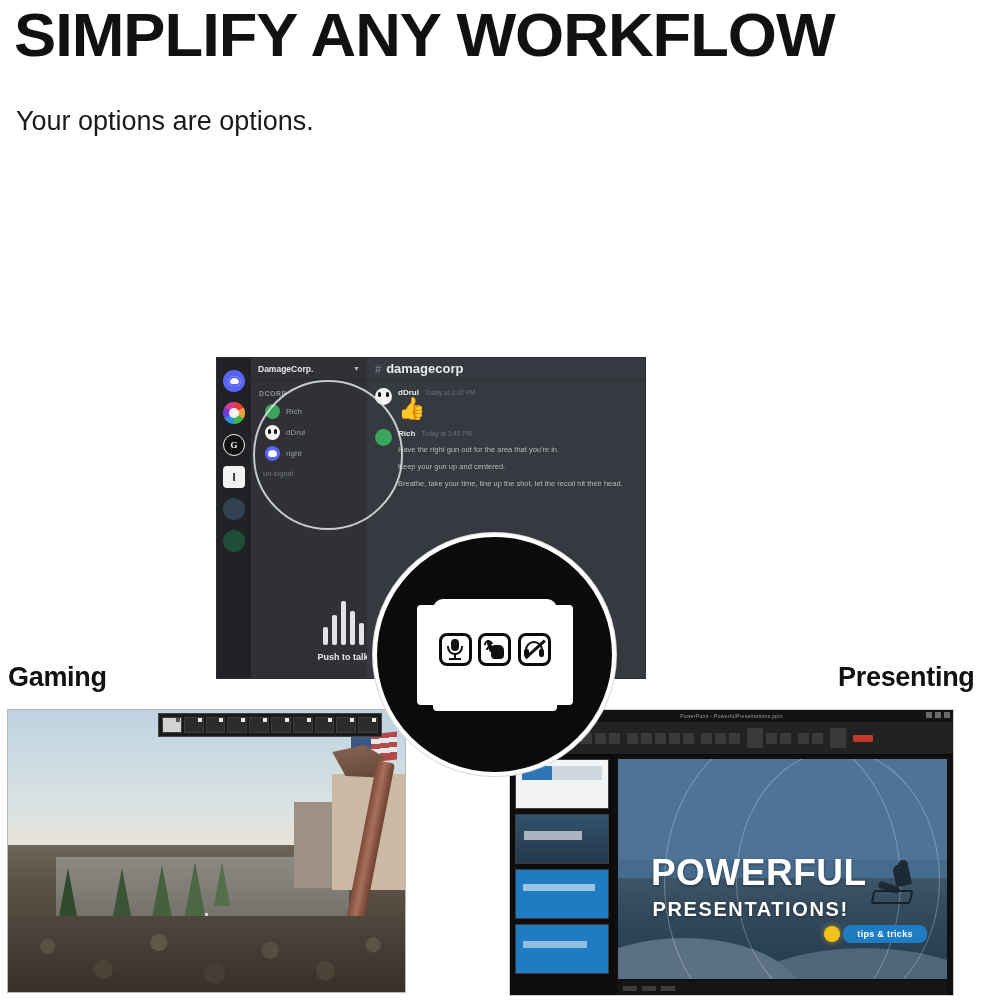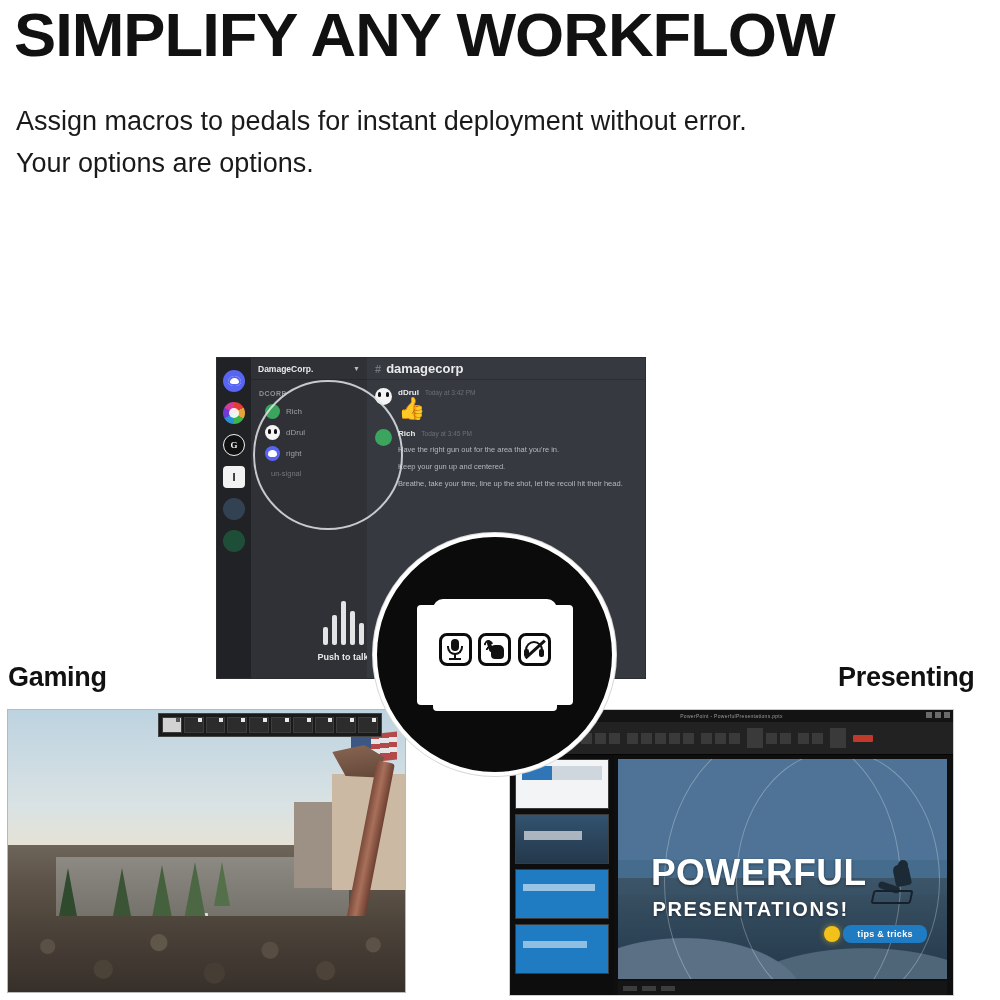--- a/index.html
+++ b/index.html
@@ -269,7 +269,6 @@
 <div class="headline">SIMPLIFY ANY WORKFLOW</div>
 
 <div class="subhead">
-  <div>Assign macros to pedals for instant deployment without error.</div>
   <div>Your options are options.</div>
 </div>
 

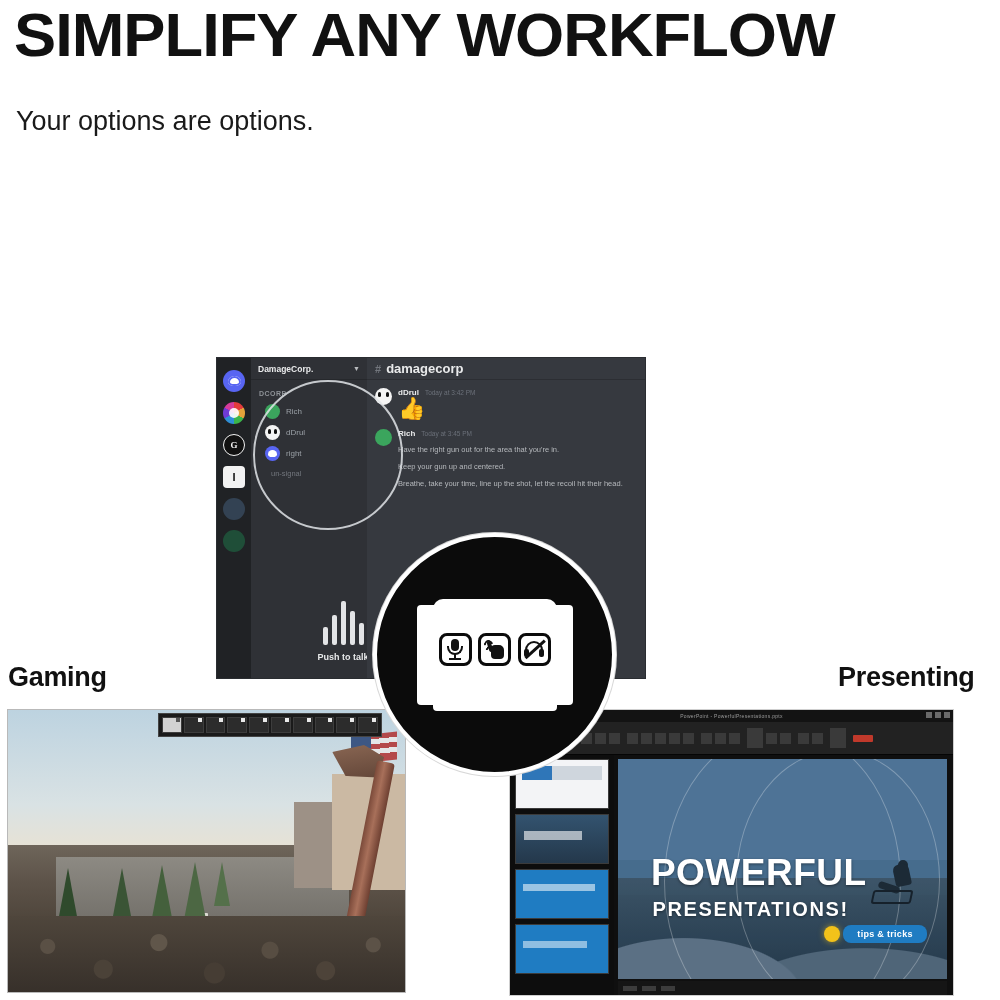--- a/index.html
+++ b/index.html
@@ -84,7 +84,7 @@
     border-radius:50% 50% 45% 45%/60% 60% 40% 40%;
   }
   .dc-uname { font-size:8px; color:#9aa0a6; }
-  .dc-chan { font-size:7.5px; color:#72767d; padding:5px 0 0 20px; }
+  .dc-chan { font-size:7.5px; color:#72767d; padding:5px 0 0 12px; }
 
   .dc-main { position:absolute; left:150px; top:0; right:0; height:100%; background:#36393f; }
   .dc-chan-hd { height:22px; display:flex; align-items:center; gap:5px; padding:0 8px; border-bottom:1px solid #2c2e33; }

